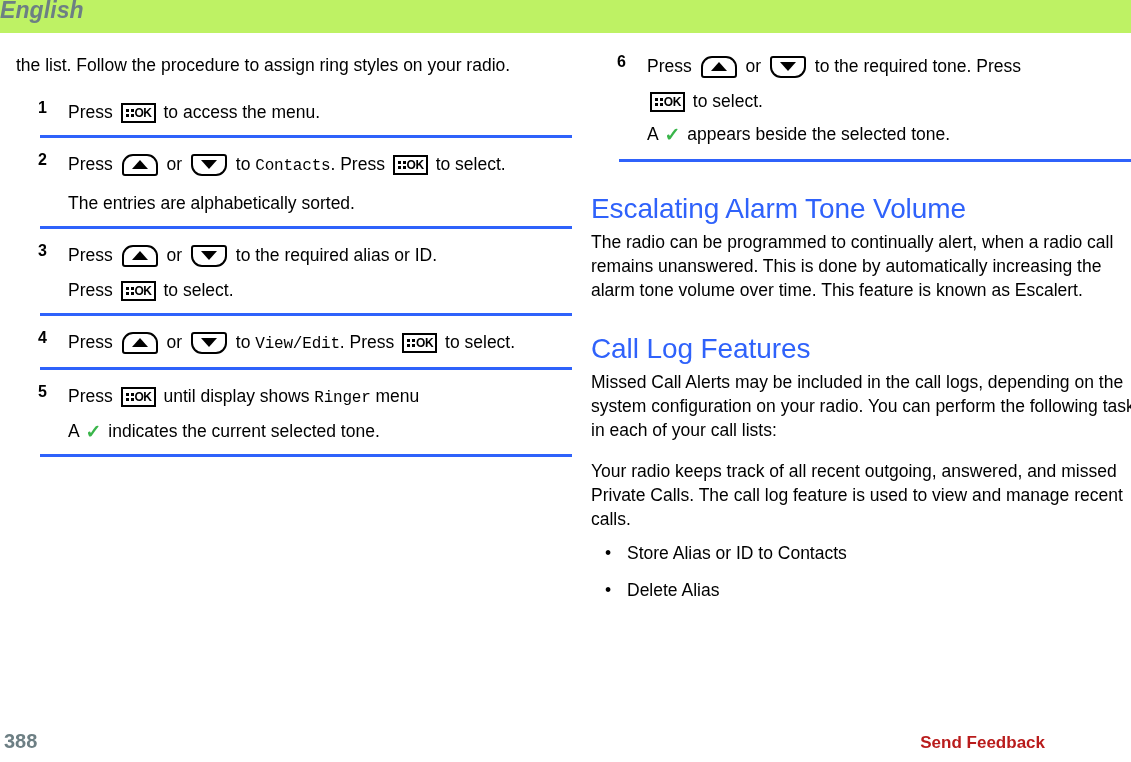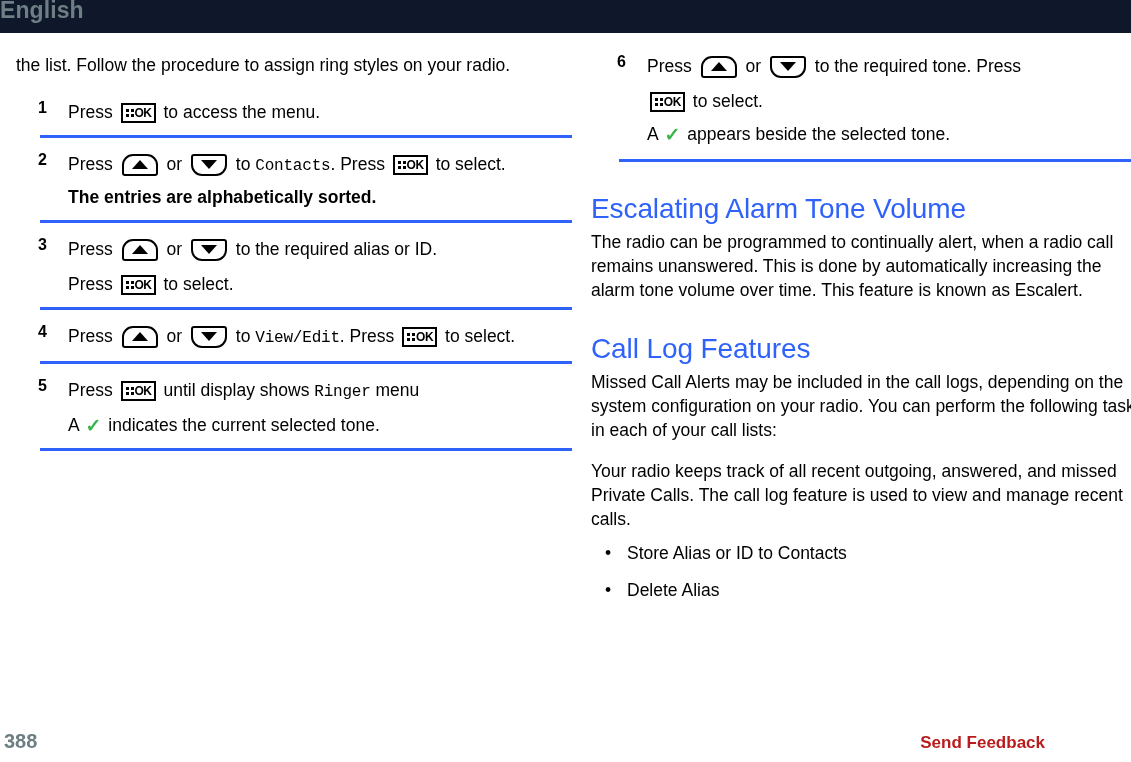--- a/index.html
+++ b/index.html
@@ -22,7 +22,8 @@
     top: 0; left: 0;
     width: 1131px;
     height: 33px;
-    background: #0f172a;
+    background: #bef264;
+    font-style: italic;
   }
   .page-header .lang {
     position: absolute;

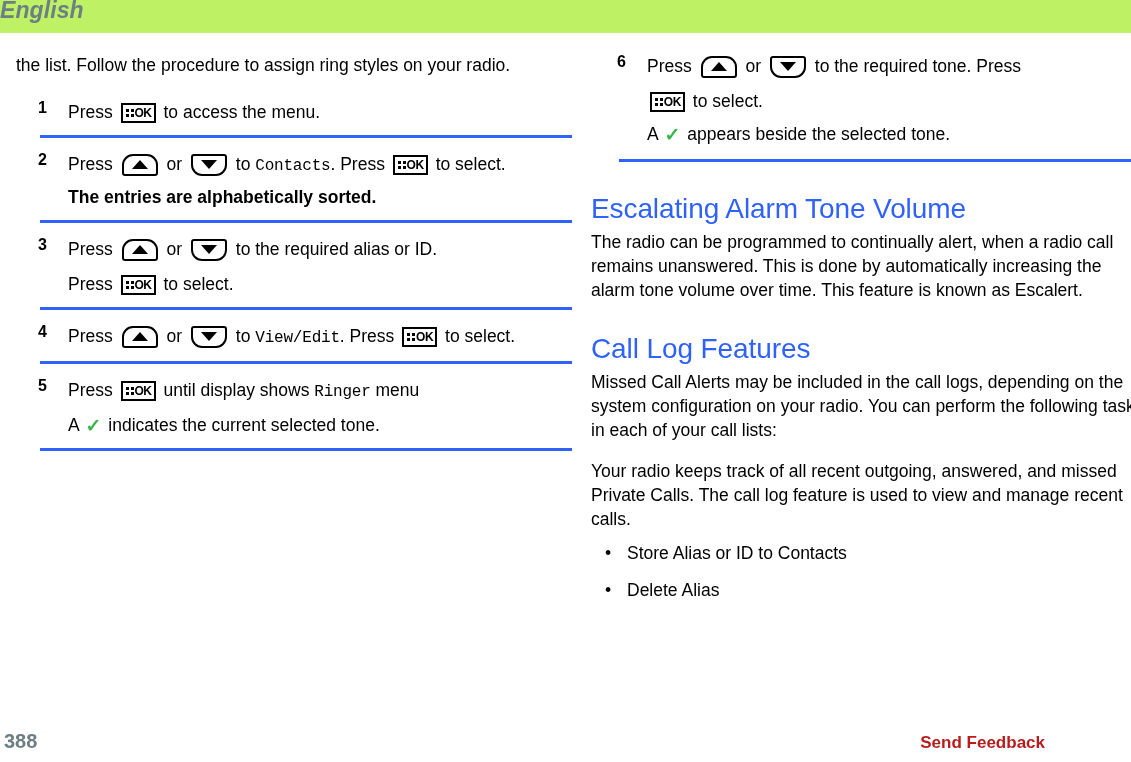--- a/index.html
+++ b/index.html
@@ -275,7 +275,7 @@
                   <i></i>
                   <i></i>
                 </span><span class="ok">OK</span></span><span> to select.</span></span>
-          <span class="para" style="margin-top:4px;font-weight:bold;">The entries are alphabetically sorted.</span>
+          <span class="para" style="margin-top:10px;">The entries are alphabetically sorted.</span>
         </span>
       </li>
       <div class="rule"></div>

